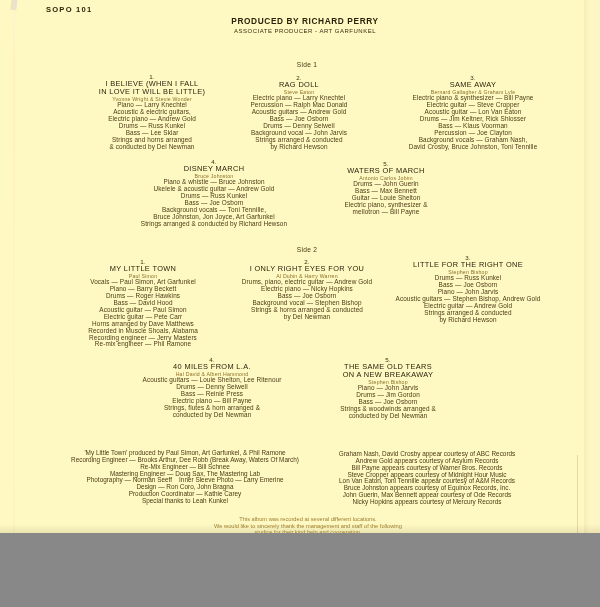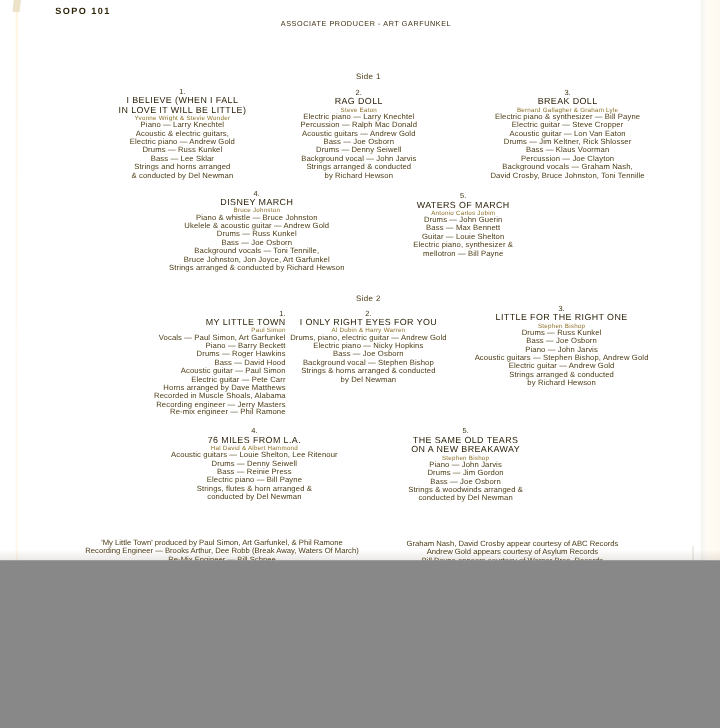--- a/index.html
+++ b/index.html
@@ -4,8 +4,8 @@
 <style>
   html,body{margin:0;padding:0;background:#888;}
   .sheet{
-    position:relative;width:600px;height:467px;overflow:hidden;
-    background:#ffffff;
+    position:relative;width:600px;height:533px;overflow:hidden;
+    background:#fef9c3;
     font-family:"Liberation Sans",sans-serif;
     color:#4A3A13;
   }

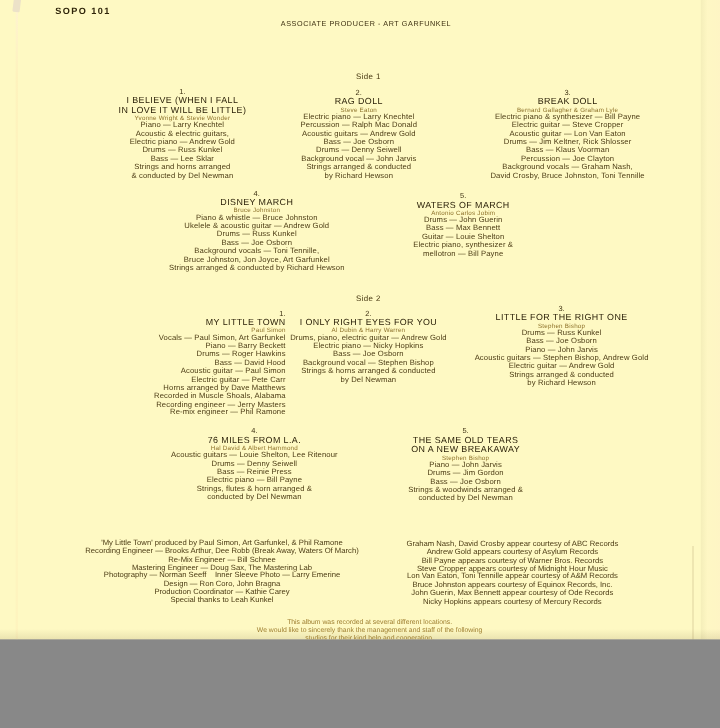--- a/index.html
+++ b/index.html
@@ -55,6 +55,7 @@
   <div class="catalog">SOPO 101</div>
 
   <div class="header">
+    <div class="h-main">PRODUCED BY RICHARD PERRY</div>
     <div class="h-sub">ASSOCIATE PRODUCER - ART GARFUNKEL</div>
   </div>
 

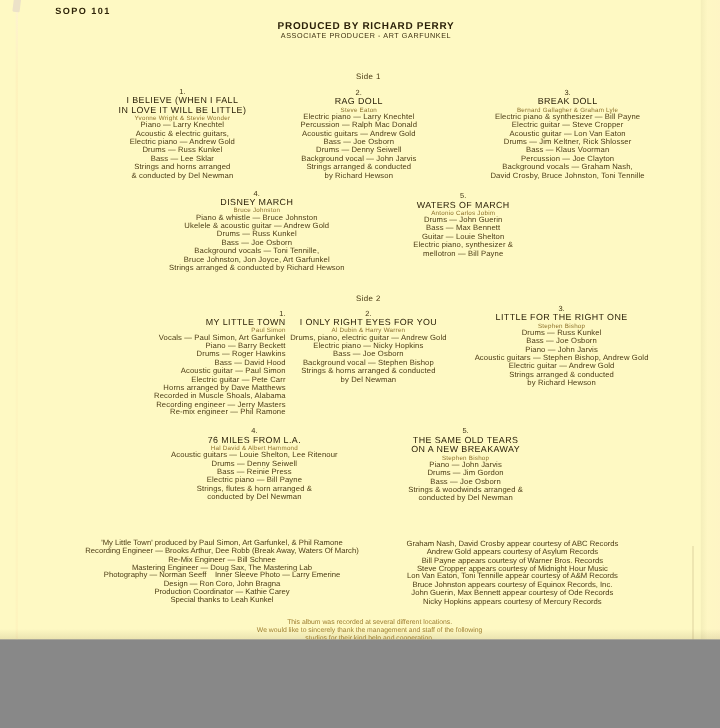--- a/index.html
+++ b/index.html
@@ -97,7 +97,7 @@
 
   <div class="track" style="left:373px;top:74px;width:200px;">
     <div class="tnum">3.</div>
-    <div class="ttitle">BREAK DOLL</div>
+    <div class="ttitle">SAME AWAY</div>
     <div class="ttitle"></div>
     <div class="twriter">Bernard Gallagher &amp; Graham Lyle</div>
     <div class="credits">

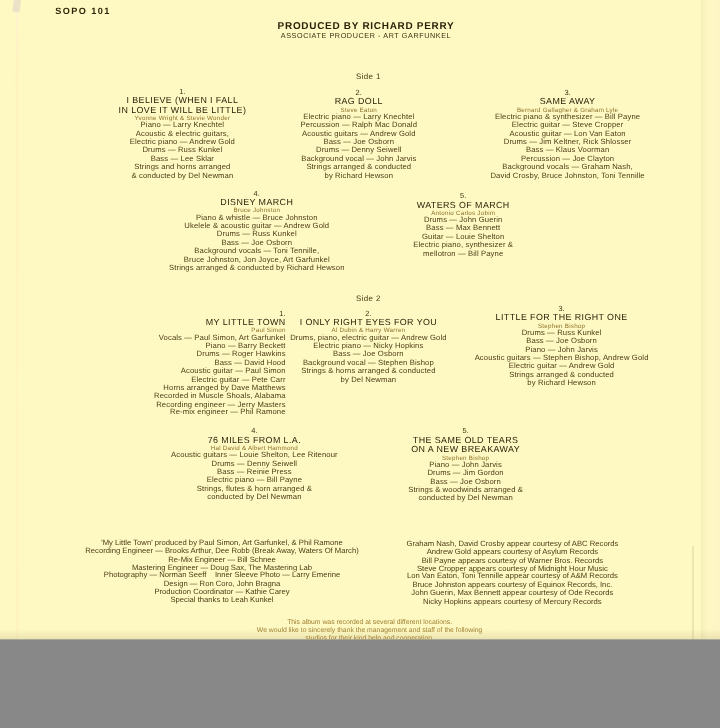--- a/index.html
+++ b/index.html
@@ -142,7 +142,7 @@
       </div>
   </div>
 
-  <div class="track" style="left:48px;top:258px;width:190px;text-align:right;">
+  <div class="track" style="left:48px;top:258px;width:190px;">
     <div class="tnum">1.</div>
     <div class="ttitle">MY LITTLE TOWN</div>
     <div class="ttitle"></div>

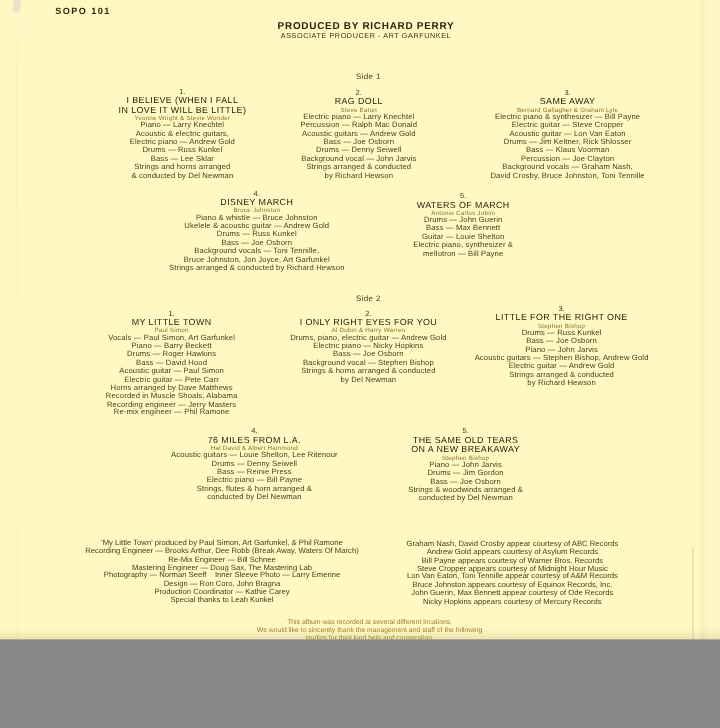--- a/index.html
+++ b/index.html
@@ -194,7 +194,7 @@
 
   <div class="track" style="left:102px;top:356px;width:220px;">
     <div class="tnum">4.</div>
-    <div class="ttitle">76 MILES FROM L.A.</div>
+    <div class="ttitle">40 MILES FROM L.A.</div>
     <div class="ttitle"></div>
     <div class="twriter">Hal David &amp; Albert Hammond</div>
     <div class="credits">

